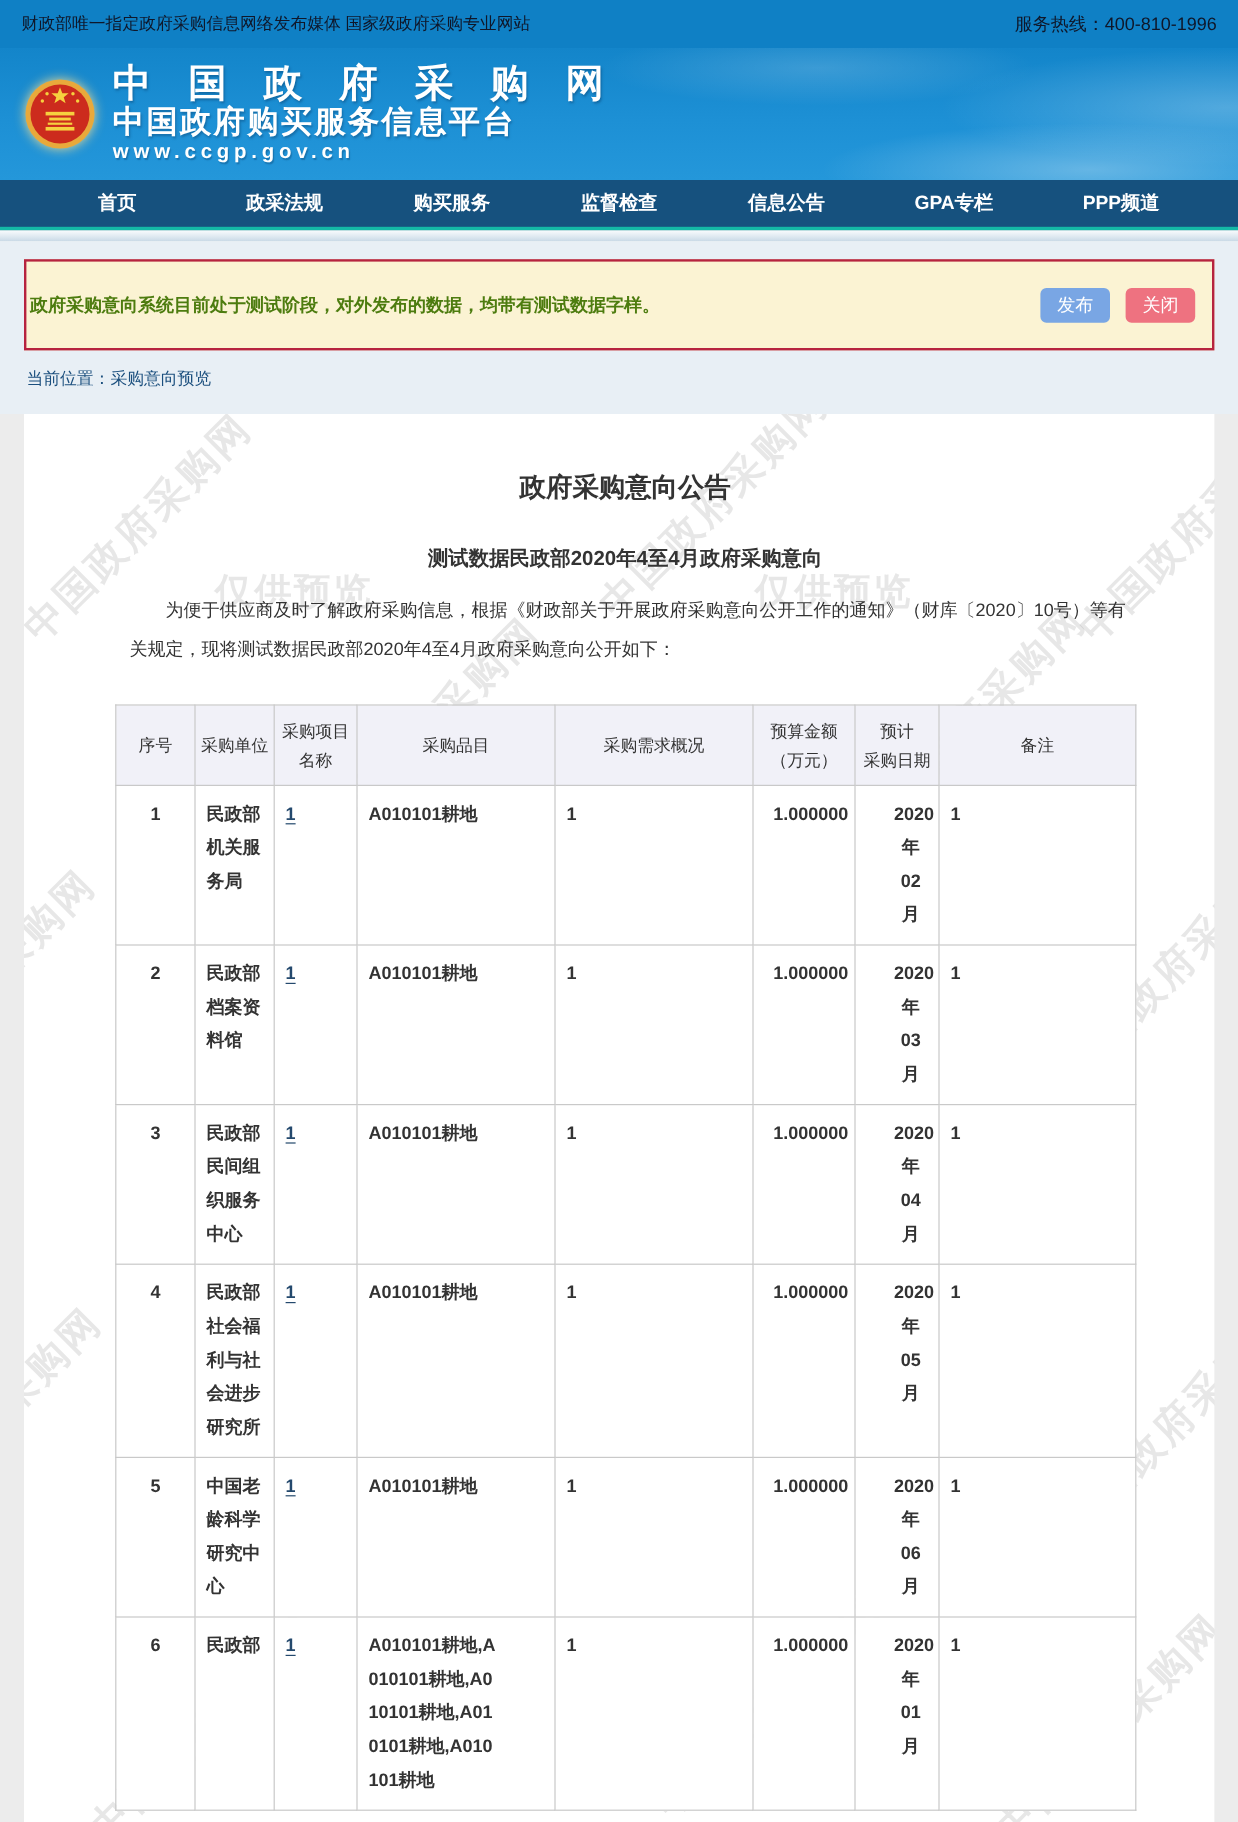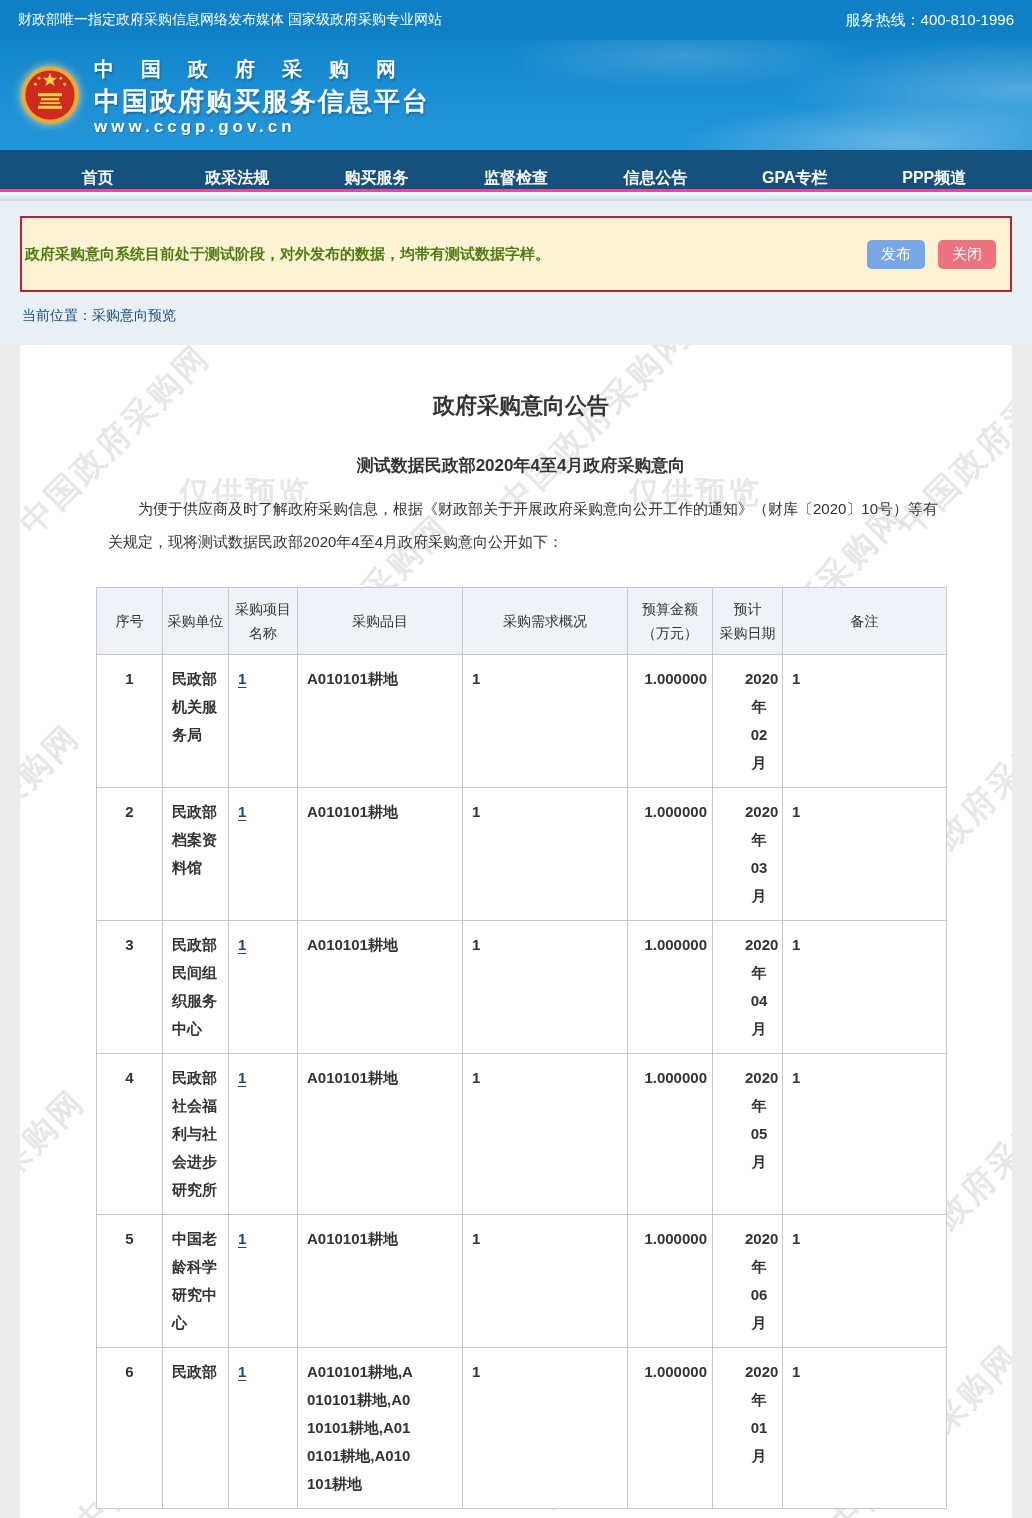--- a/index.html
+++ b/index.html
@@ -10,7 +10,7 @@
   }
   
   .topbar{
-    height:40px; background:#0f80c5; color:#ffffff;
+    height:40px; background:#0f80c5; color:#0f172a;
     display:flex; align-items:center; justify-content:space-between;
     padding:0 18px; font-size:14px;
   }

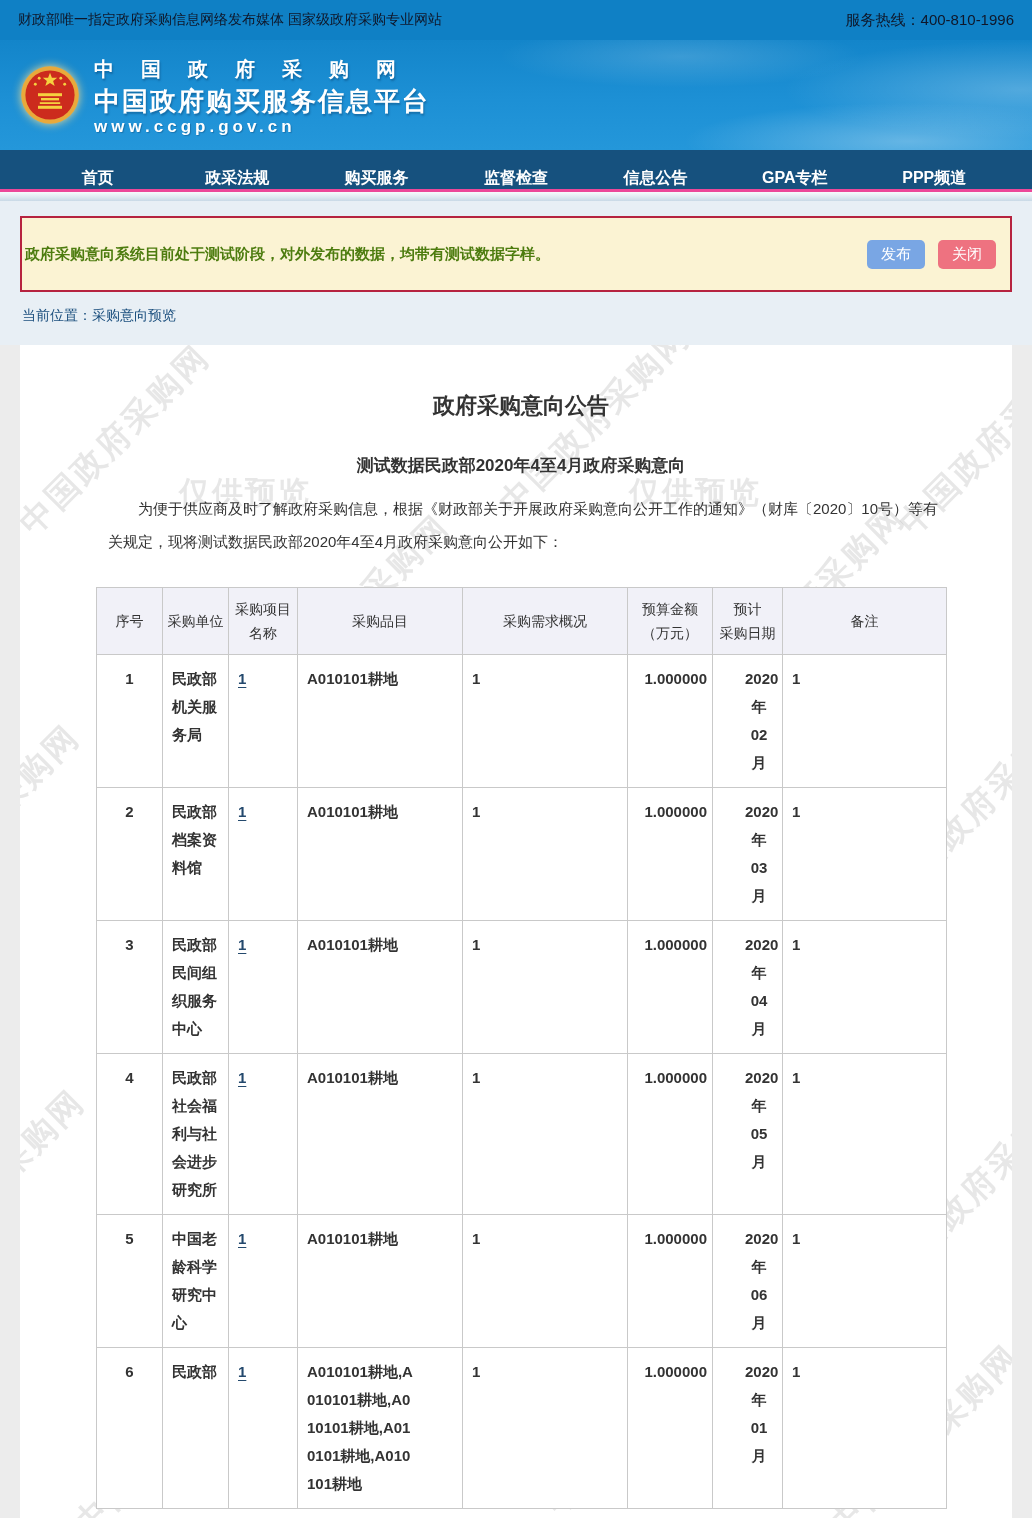--- a/index.html
+++ b/index.html
@@ -28,8 +28,8 @@
   .logo{ display:flex; align-items:center; gap:14px; padding-left:20px; cursor:pointer; }
   .emblem{ width:60px; height:64px; filter:drop-shadow(0 0 5px rgba(255,225,140,.9)); }
   .logo-text{ color:#fff; }
-  .logo-text .l1{ font-size:20px; font-weight:bold; letter-spacing:11px; line-height:33px;
-                  text-shadow:1px 2px 2px rgba(0,40,80,.35); white-space:nowrap;font-family:Liberation Serif, serif;}
+  .logo-text .l1{ font-size:32px; font-weight:bold; letter-spacing:11px; line-height:33px;
+                  text-shadow:1px 2px 2px rgba(0,40,80,.35); white-space:nowrap;}
   .logo-text .l2{ font-size:26px; font-weight:bold; letter-spacing:2px; line-height:30px;
                   text-shadow:1px 2px 2px rgba(0,40,80,.35); white-space:nowrap;}
   .logo-text .l3{ font-size:17px; font-weight:bold; letter-spacing:4px; text-align:left;

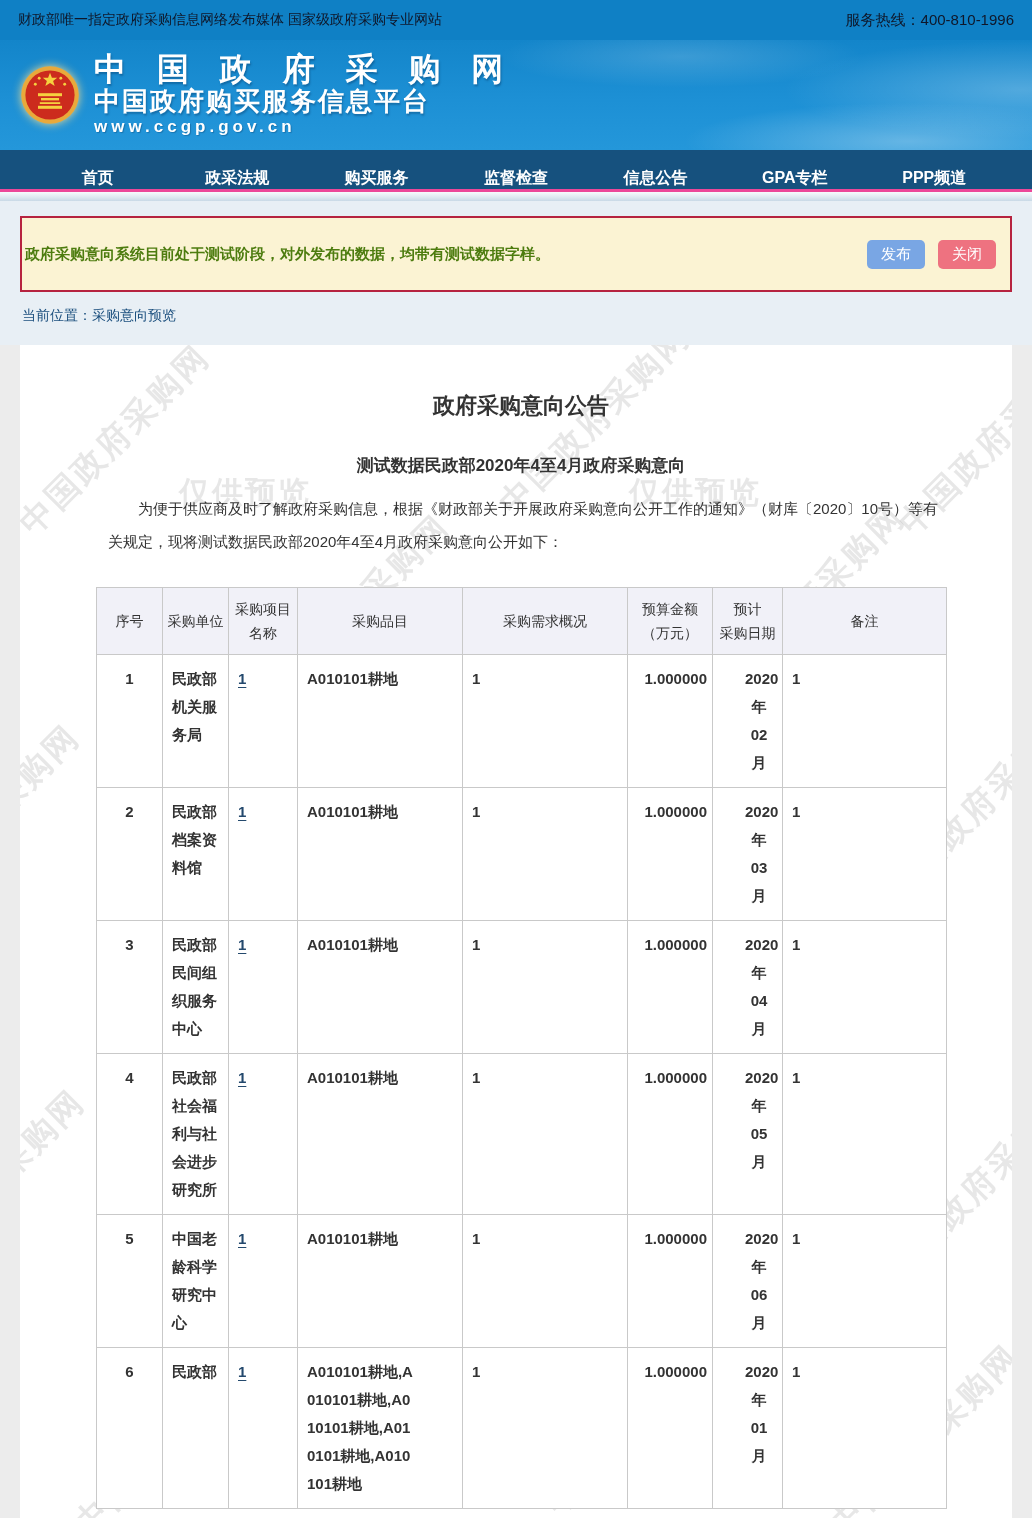--- a/index.html
+++ b/index.html
@@ -36,8 +36,8 @@
                   line-height:22px; text-shadow:1px 1px 1px rgba(0,40,80,.3);}
   
   .nav{
-    height:42px; background:#16517e; display:flex; align-items:flex-end;
-    padding:0 28px; border-bottom:3px solid #ec4899;
+    height:42px; background:#16517e; display:flex; align-items:center;
+    padding:0 28px; border-bottom:3px solid #14b8a6;
   }
   .nav-item{
     flex:1; display:flex; align-items:center; justify-content:center;

